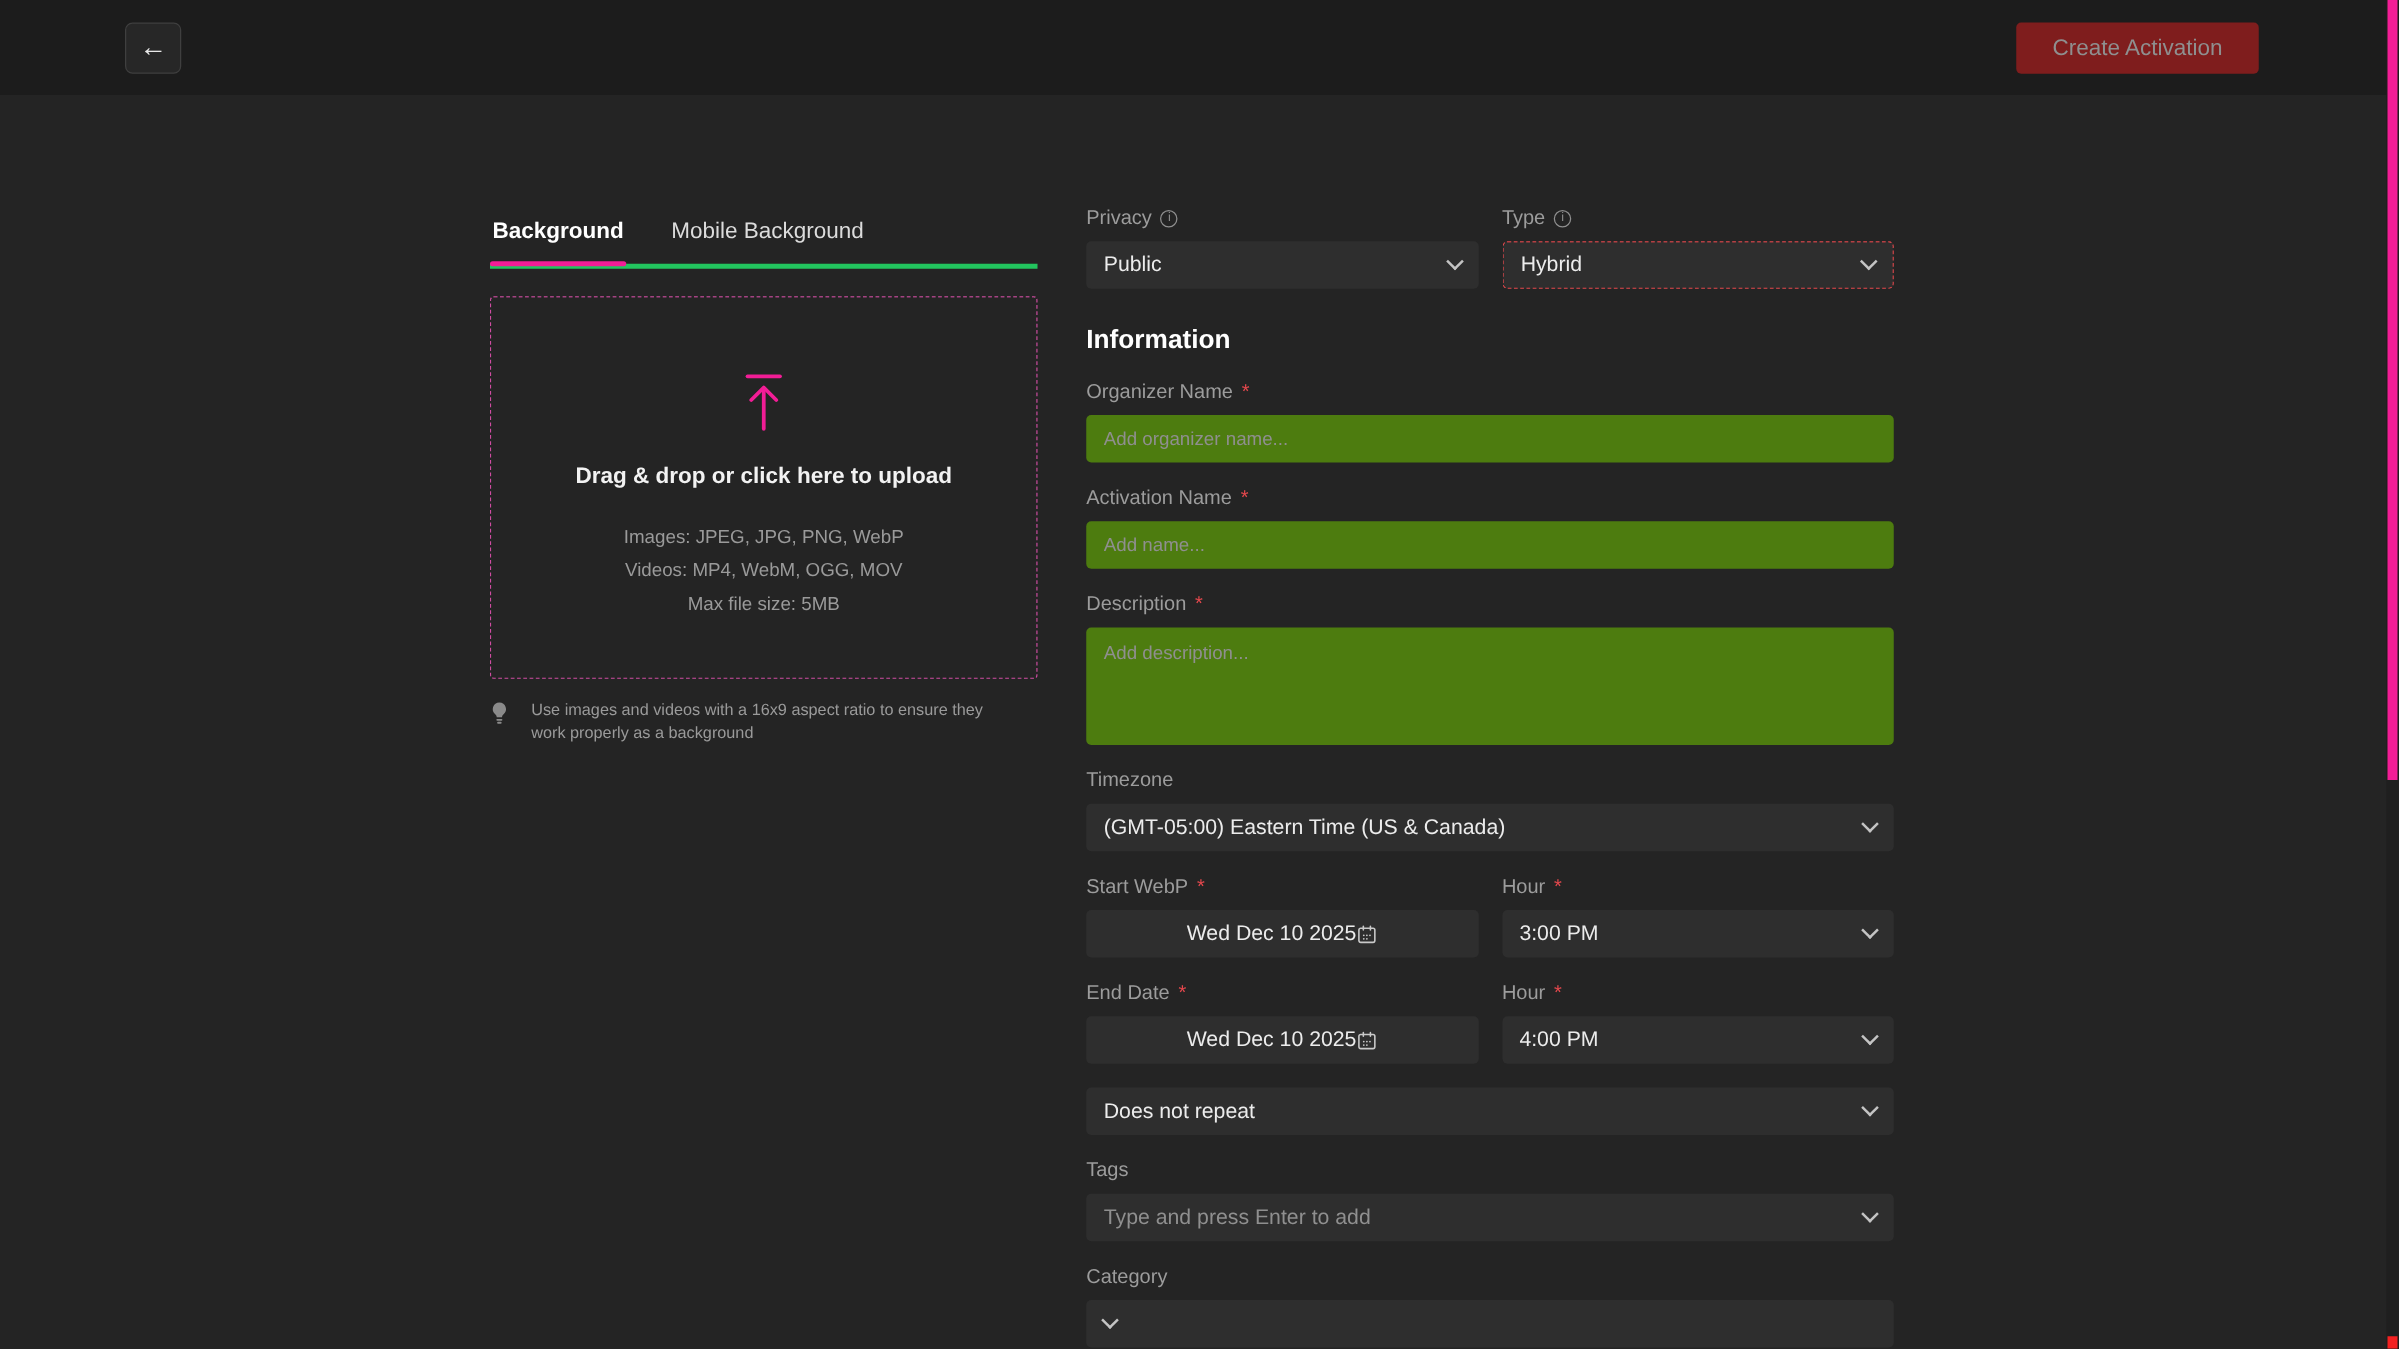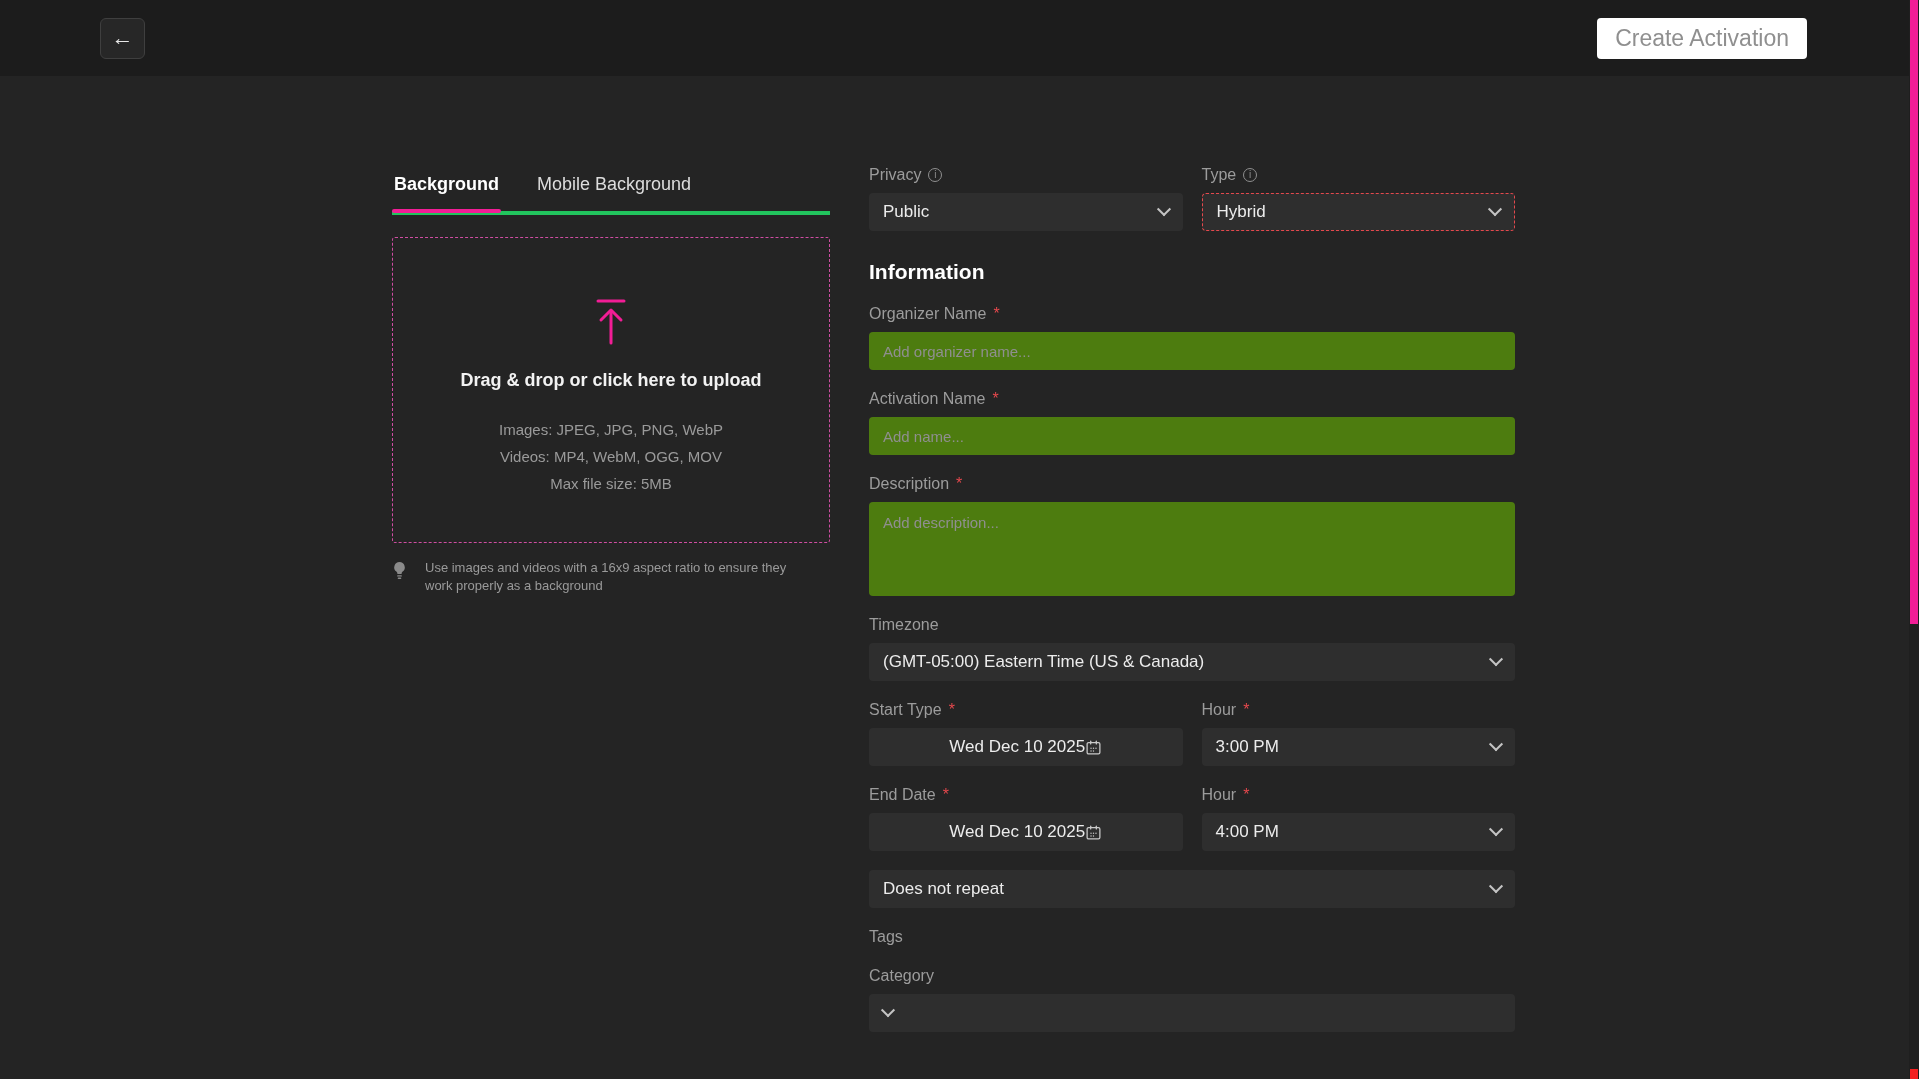--- a/index.html
+++ b/index.html
@@ -27,8 +27,8 @@
     cursor:pointer;font-family:inherit;
   }
   .create-btn{
-    height:41px;padding:0 18px;background:#ffffff;color:#8f8f8f;border:none;border-radius:4px;
-    font-size:23px;font-family:inherit;cursor:default;
+    height:41px;padding:0 29px;background:#7f1d1d;color:#8f8f8f;border:none;border-radius:4px;
+    font-size:18px;font-family:inherit;cursor:default;
   }
 
   

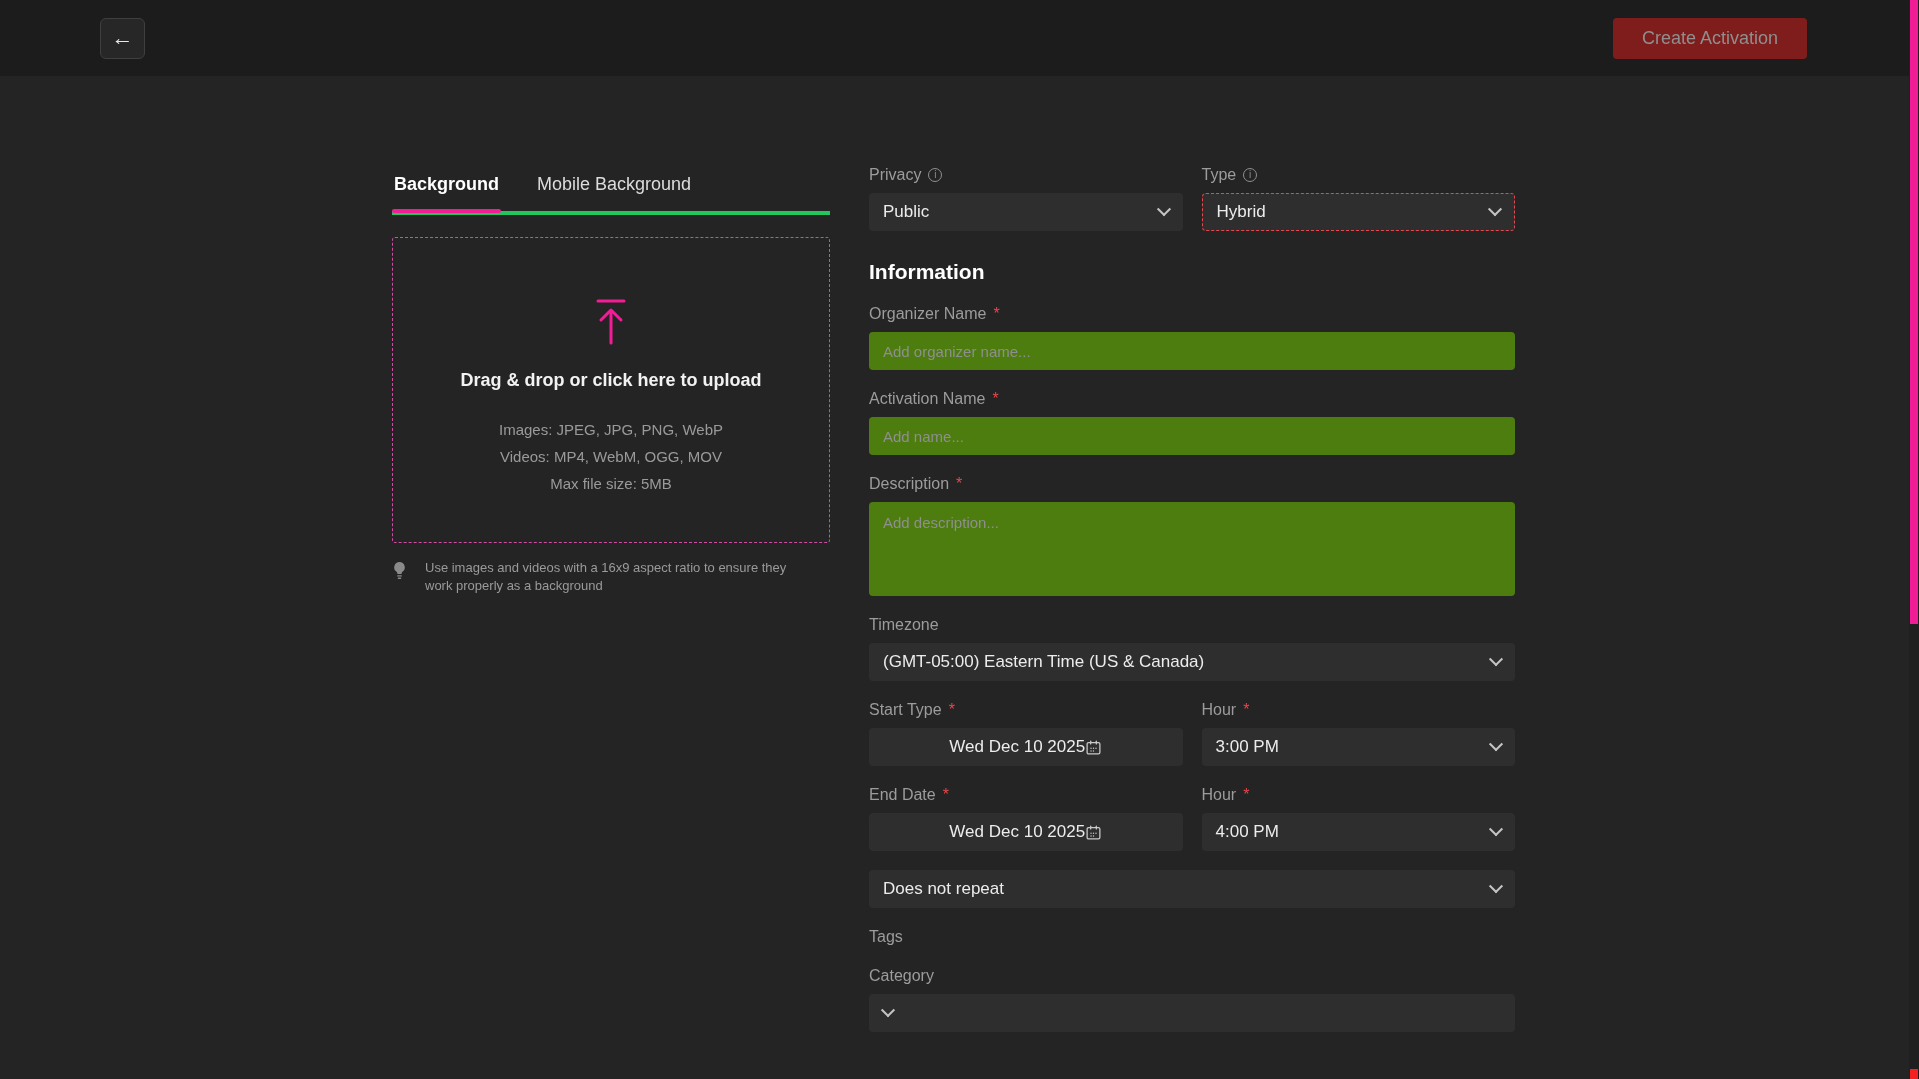--- a/index.html
+++ b/index.html
@@ -202,7 +202,7 @@
     <div class="two-col">
       <div class="field">
         <div class="label-row">
-          <span>Start Type</span>
+          <span>Start WebP</span>
           <span class="req">*</span>
         </div>
         <div class="control date">

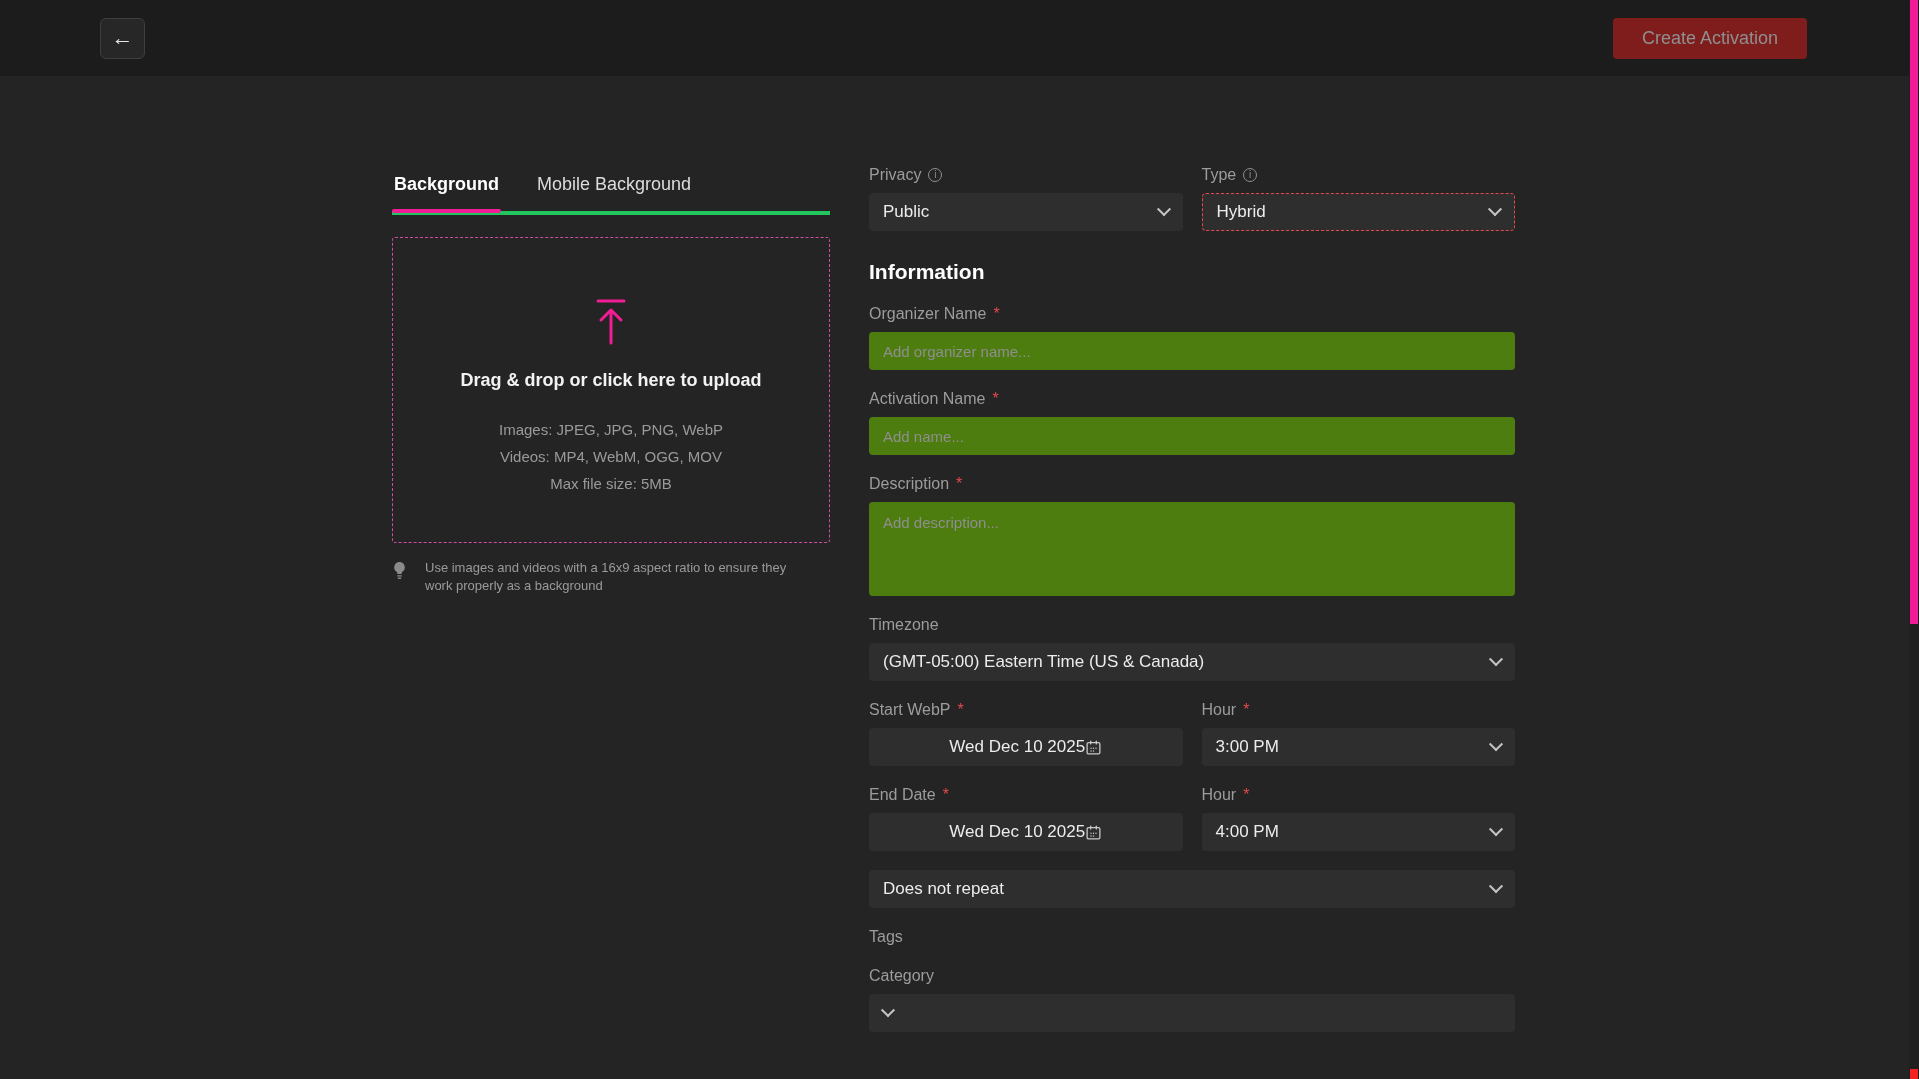--- a/index.html
+++ b/index.html
@@ -274,6 +274,10 @@
       <div class="label-row">
         <span>Tags</span>
       </div>
+      <div class="control select">
+        <span class="ph">Type and press Enter to add</span>
+        <span class="chevron"></span>
+      </div>
     </div>
 
     <div class="field">

